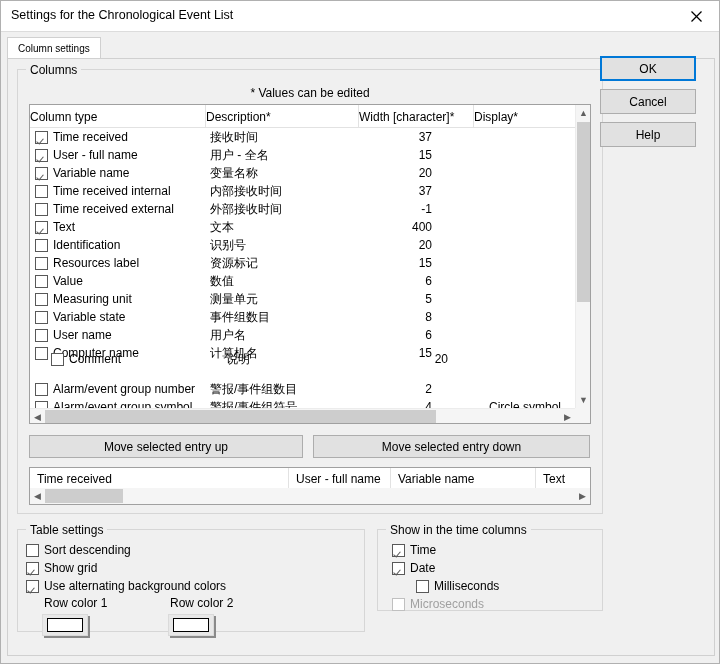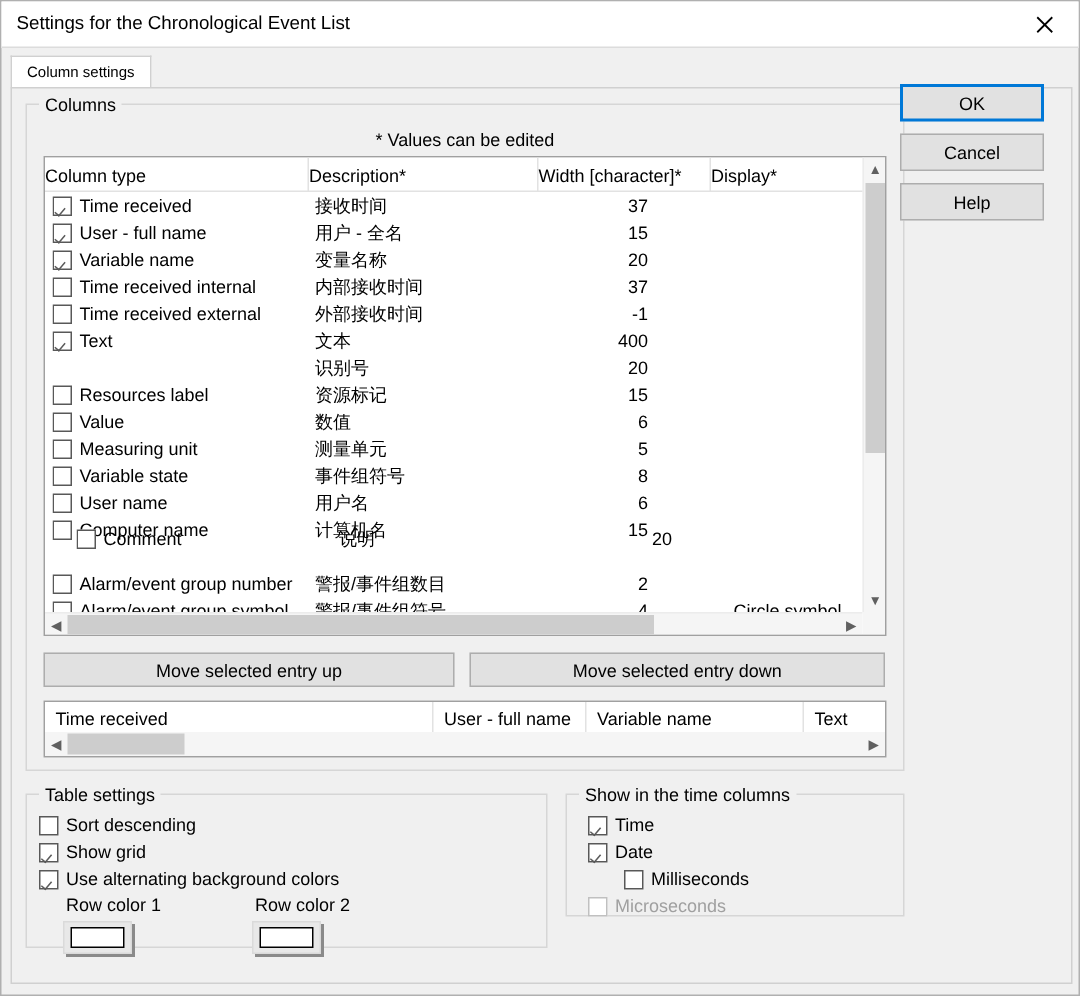--- a/index.html
+++ b/index.html
@@ -369,6 +369,10 @@
           <div class="cell c-disp"></div>
         </div>
         <div class="row" style="top: 108px;">
+          <div class="cell c-type">
+            <span class="cb"></span>
+            <span>Identification</span>
+          </div>
           <div class="cell c-desc">识别号</div>
           <div class="cell c-width">20</div>
           <div class="cell c-disp"></div>

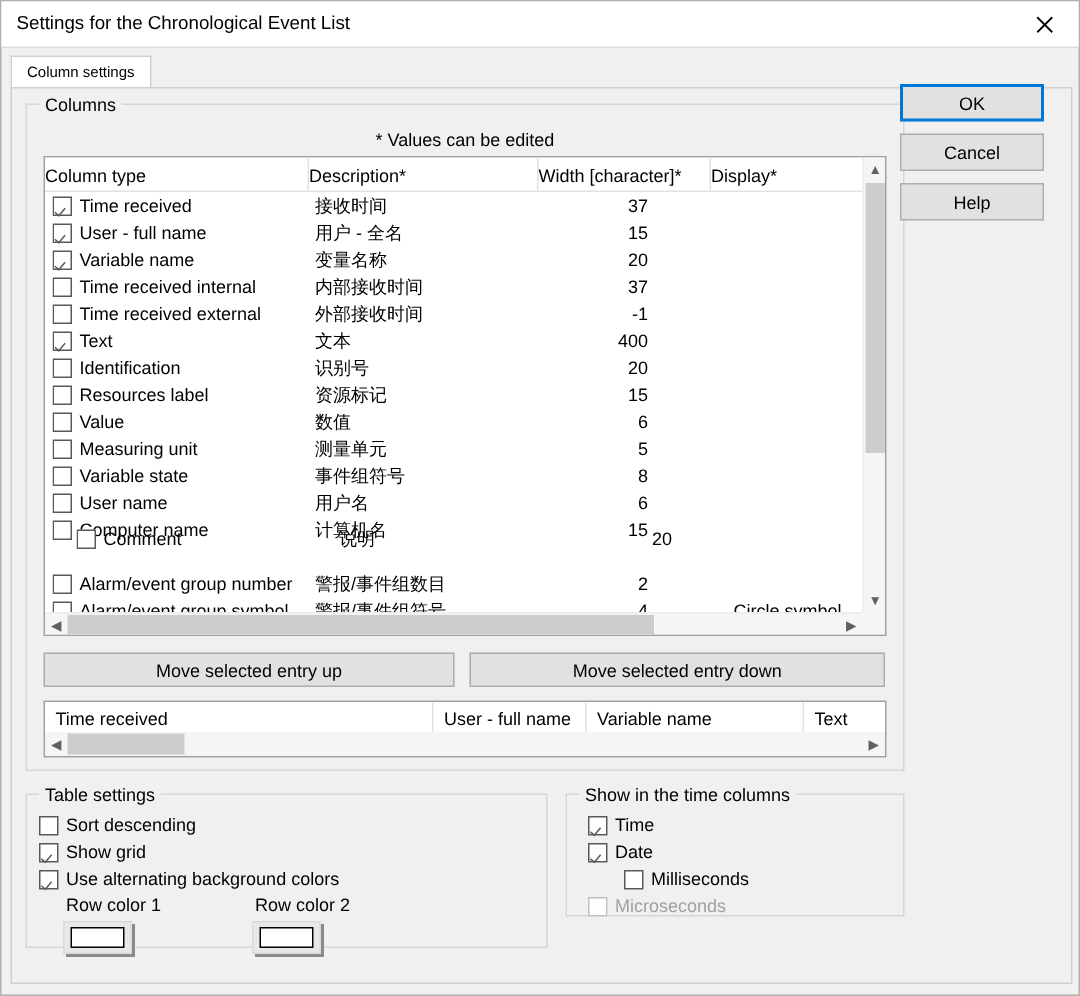--- a/index.html
+++ b/index.html
@@ -409,7 +409,7 @@
             <span class="cb"></span>
             <span>Variable state</span>
           </div>
-          <div class="cell c-desc">事件组符号</div>
+          <div class="cell c-desc">事件组数目</div>
           <div class="cell c-width">8</div>
           <div class="cell c-disp"></div>
         </div>

